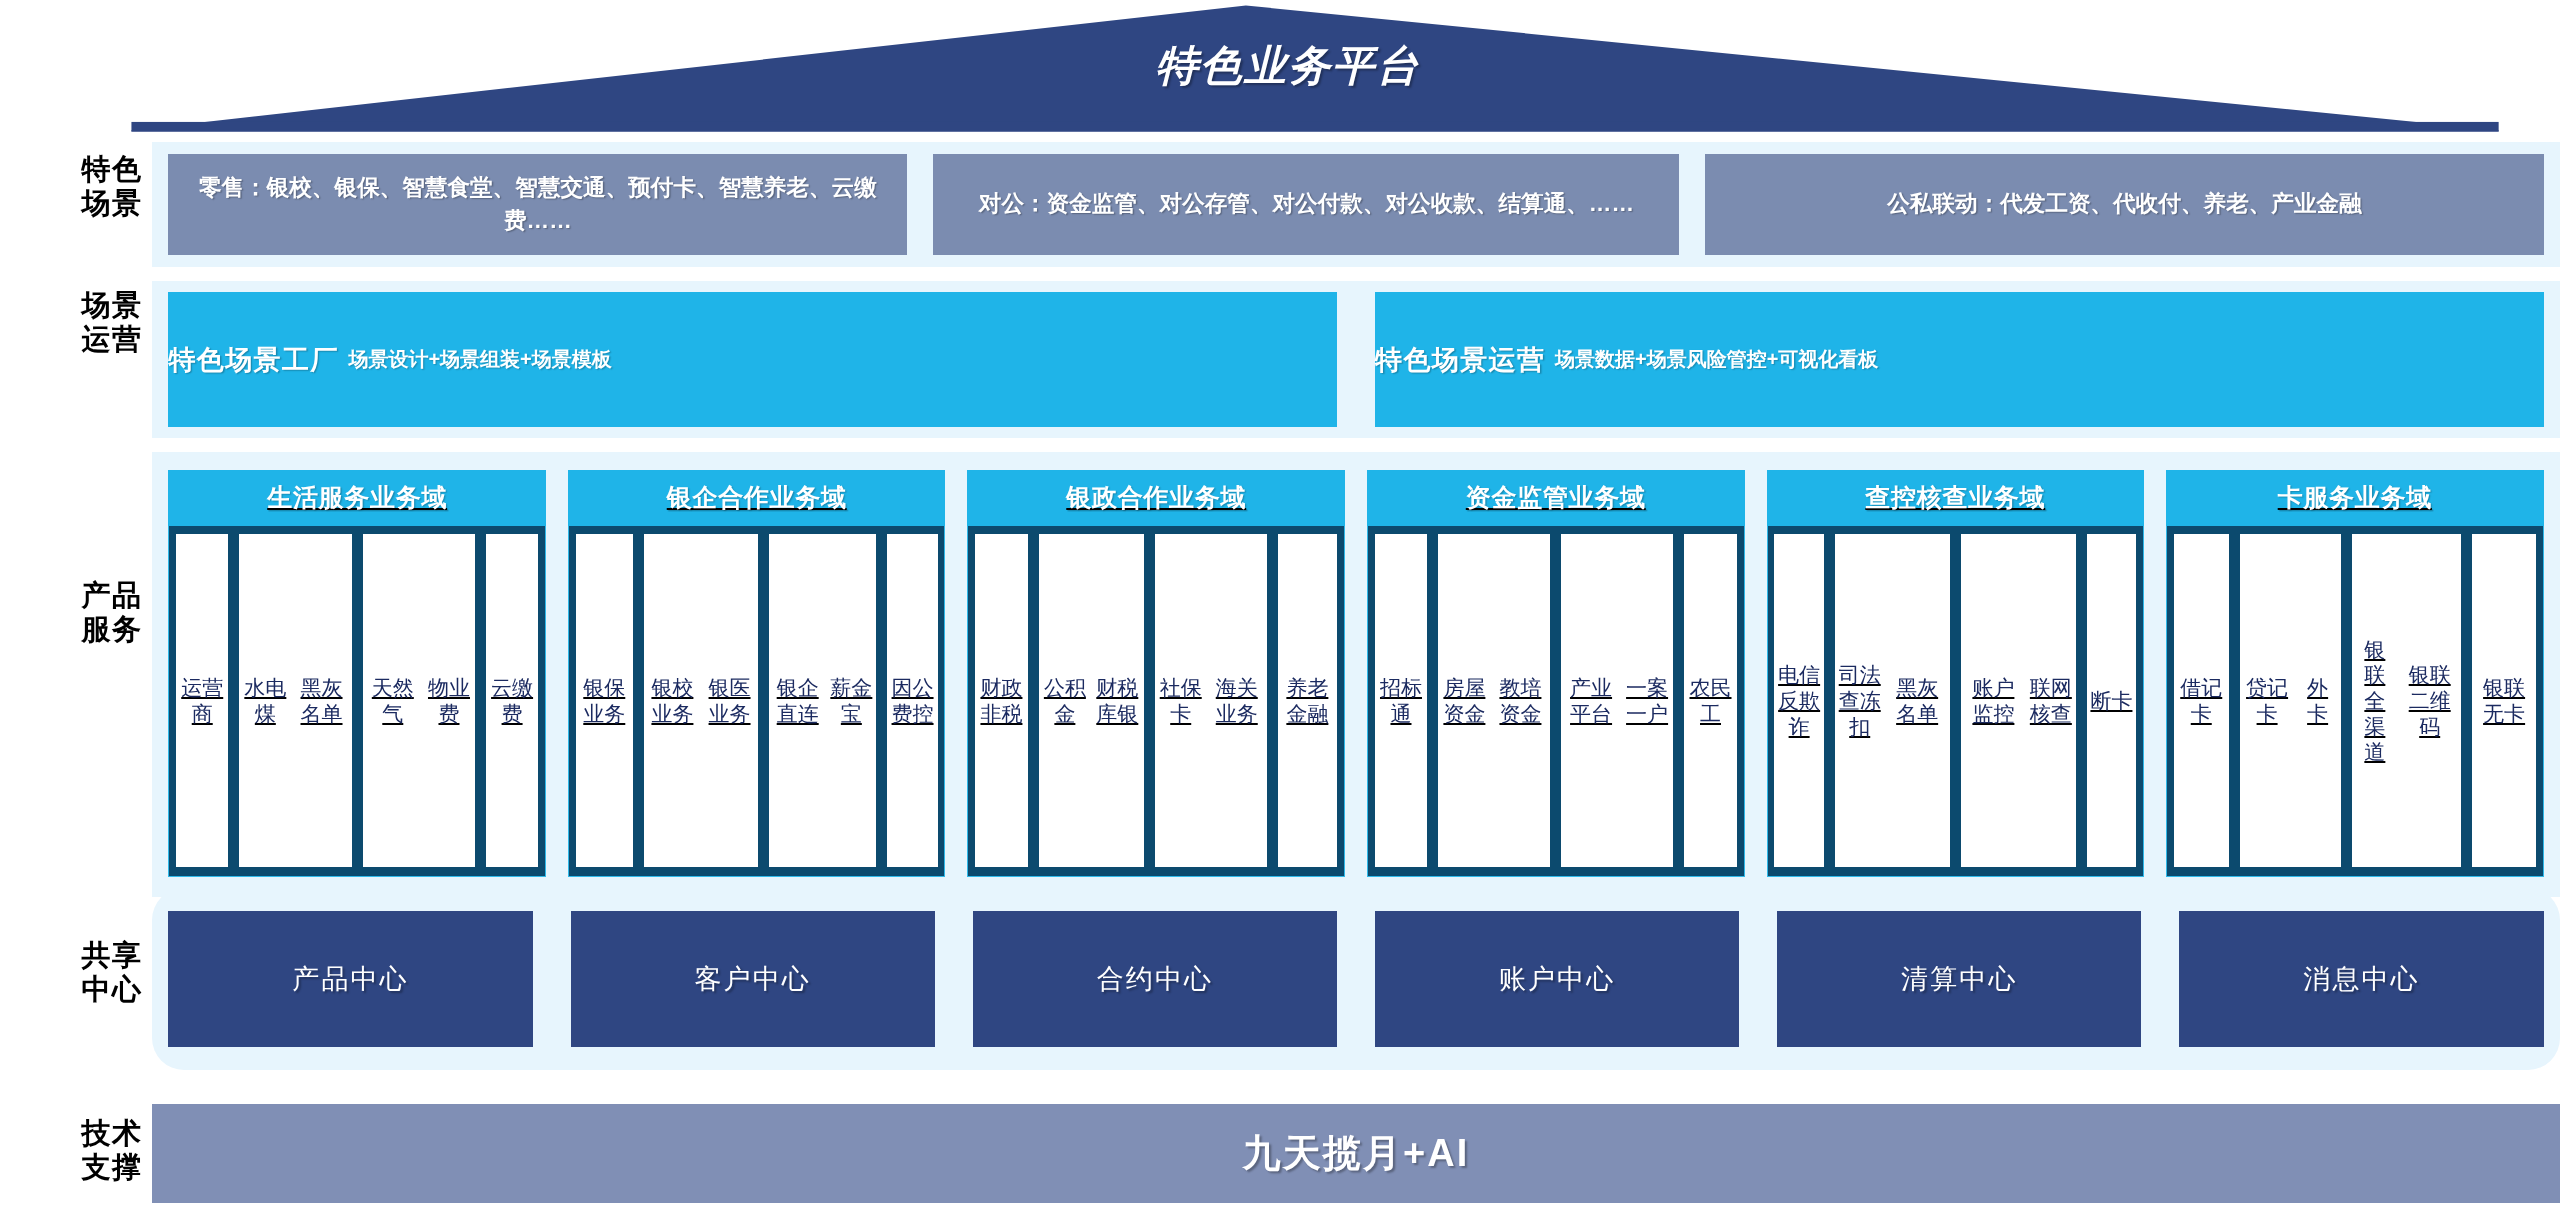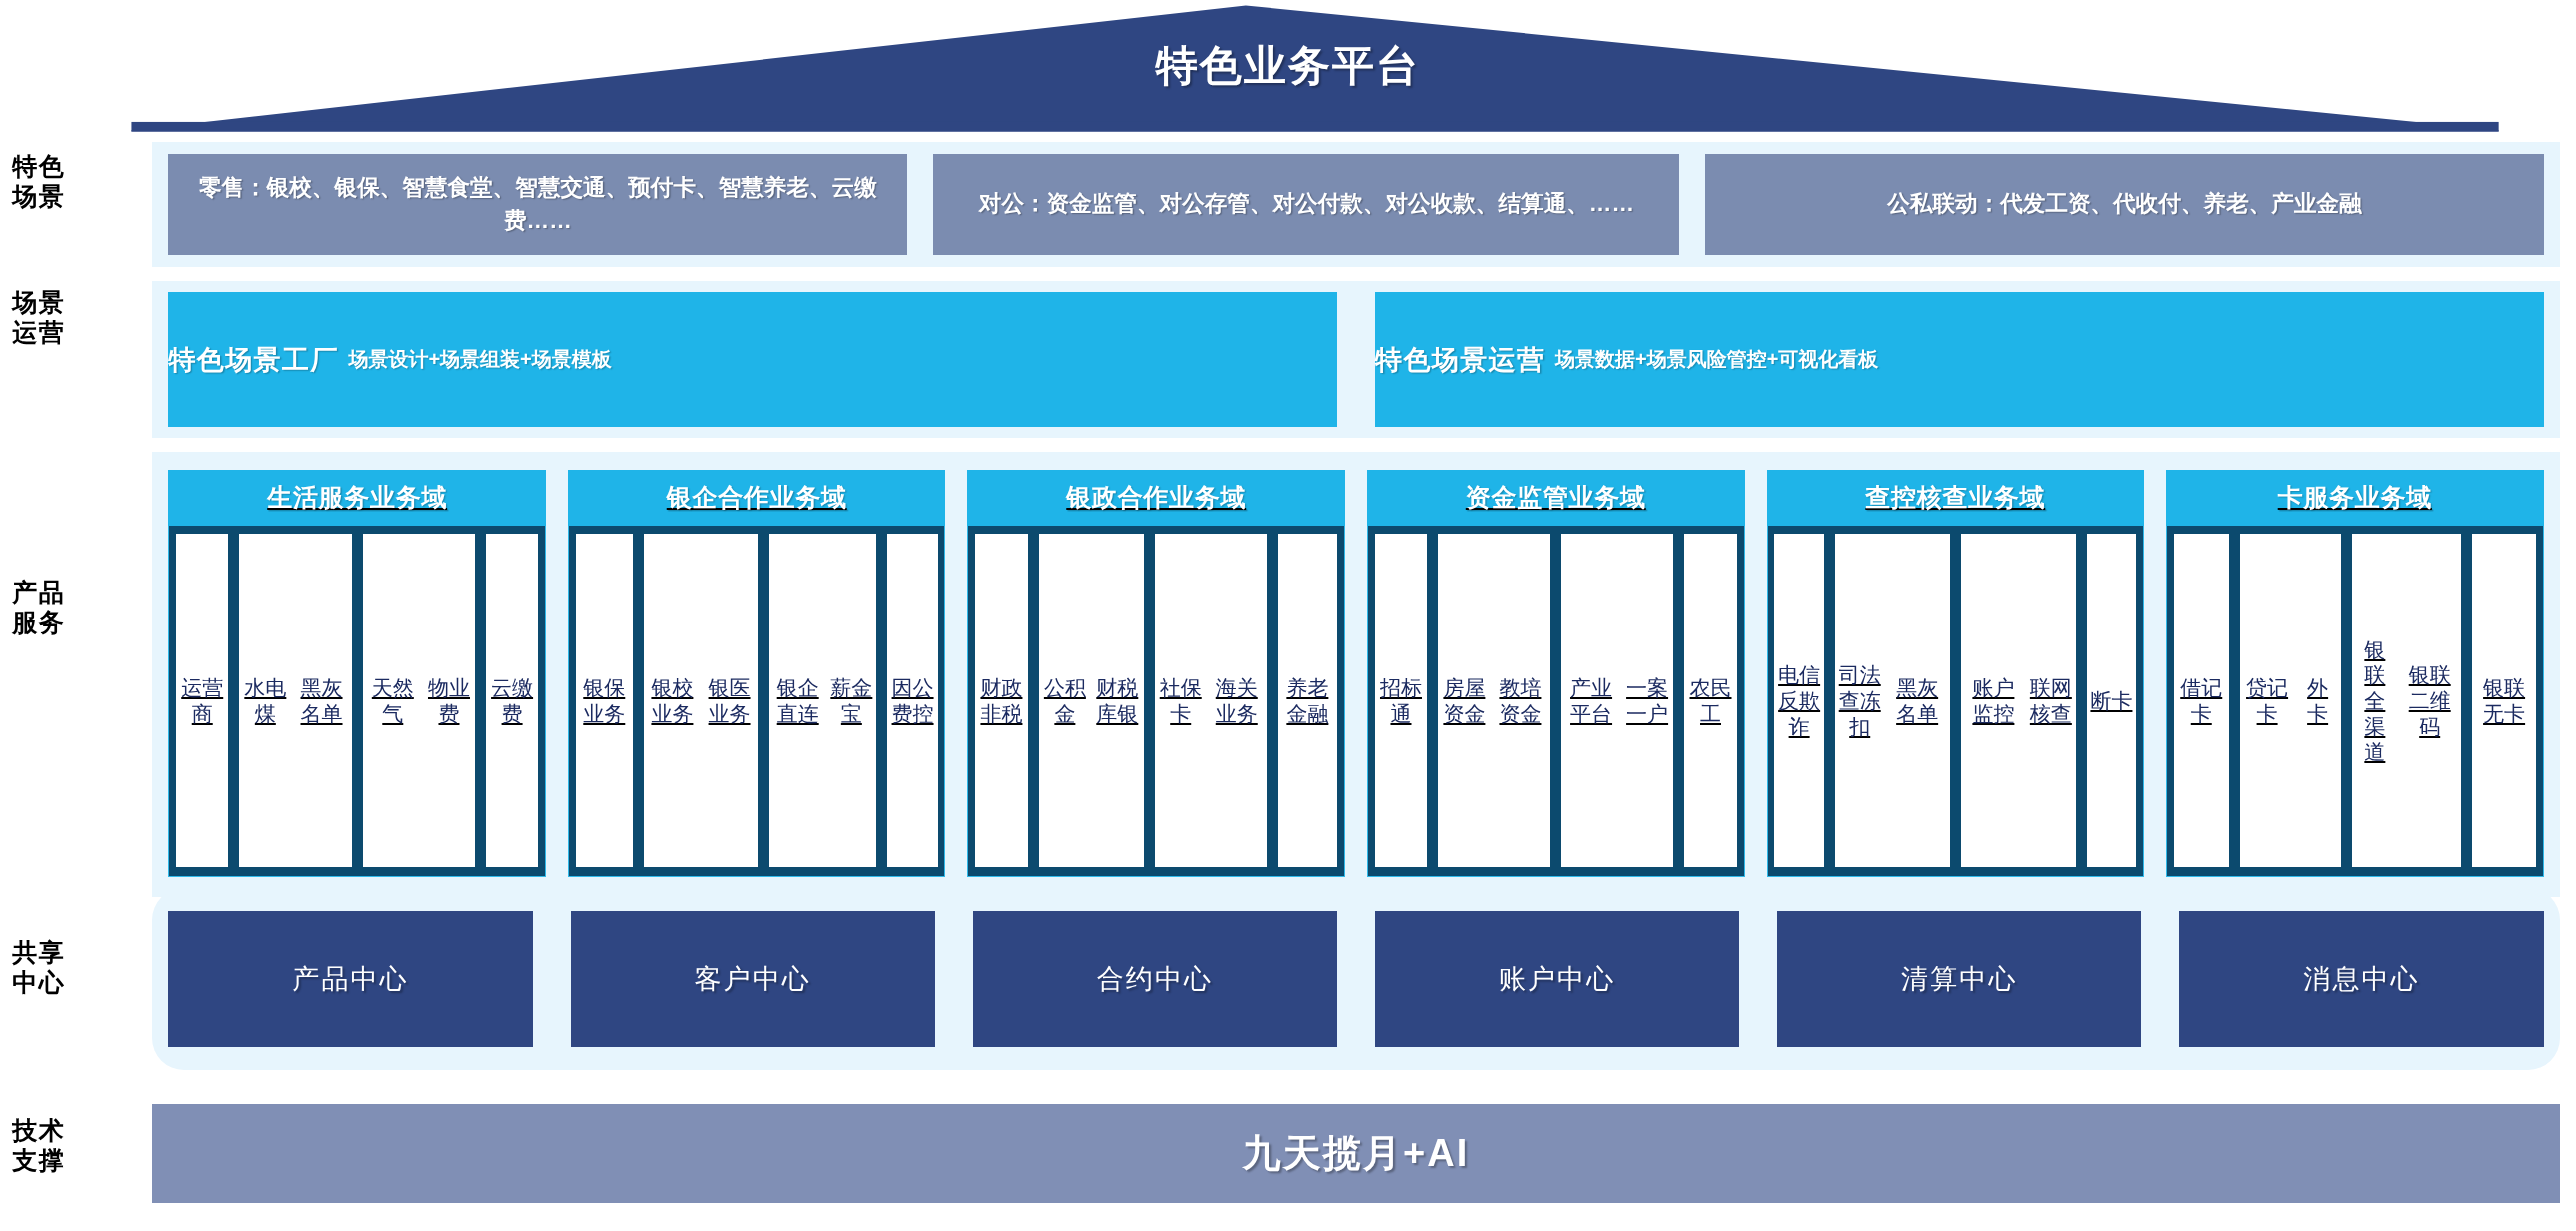--- a/index.html
+++ b/index.html
@@ -14,7 +14,7 @@
   #stage { position: relative; width: 2576px; height: 1232px; background:#fff; }
 
   
-  .roof-wrap { position:absolute; left:0; top:0; width:2196px; height:137px; }
+  .roof-wrap { position:absolute; left:0; top:0; width:2196px; height:137px;font-style:italic; }
   .roof-wrap svg { display:block; width:2576px; height:137px; }
   .roof-title {
     position:absolute; left:0; top:38px; width:2576px;

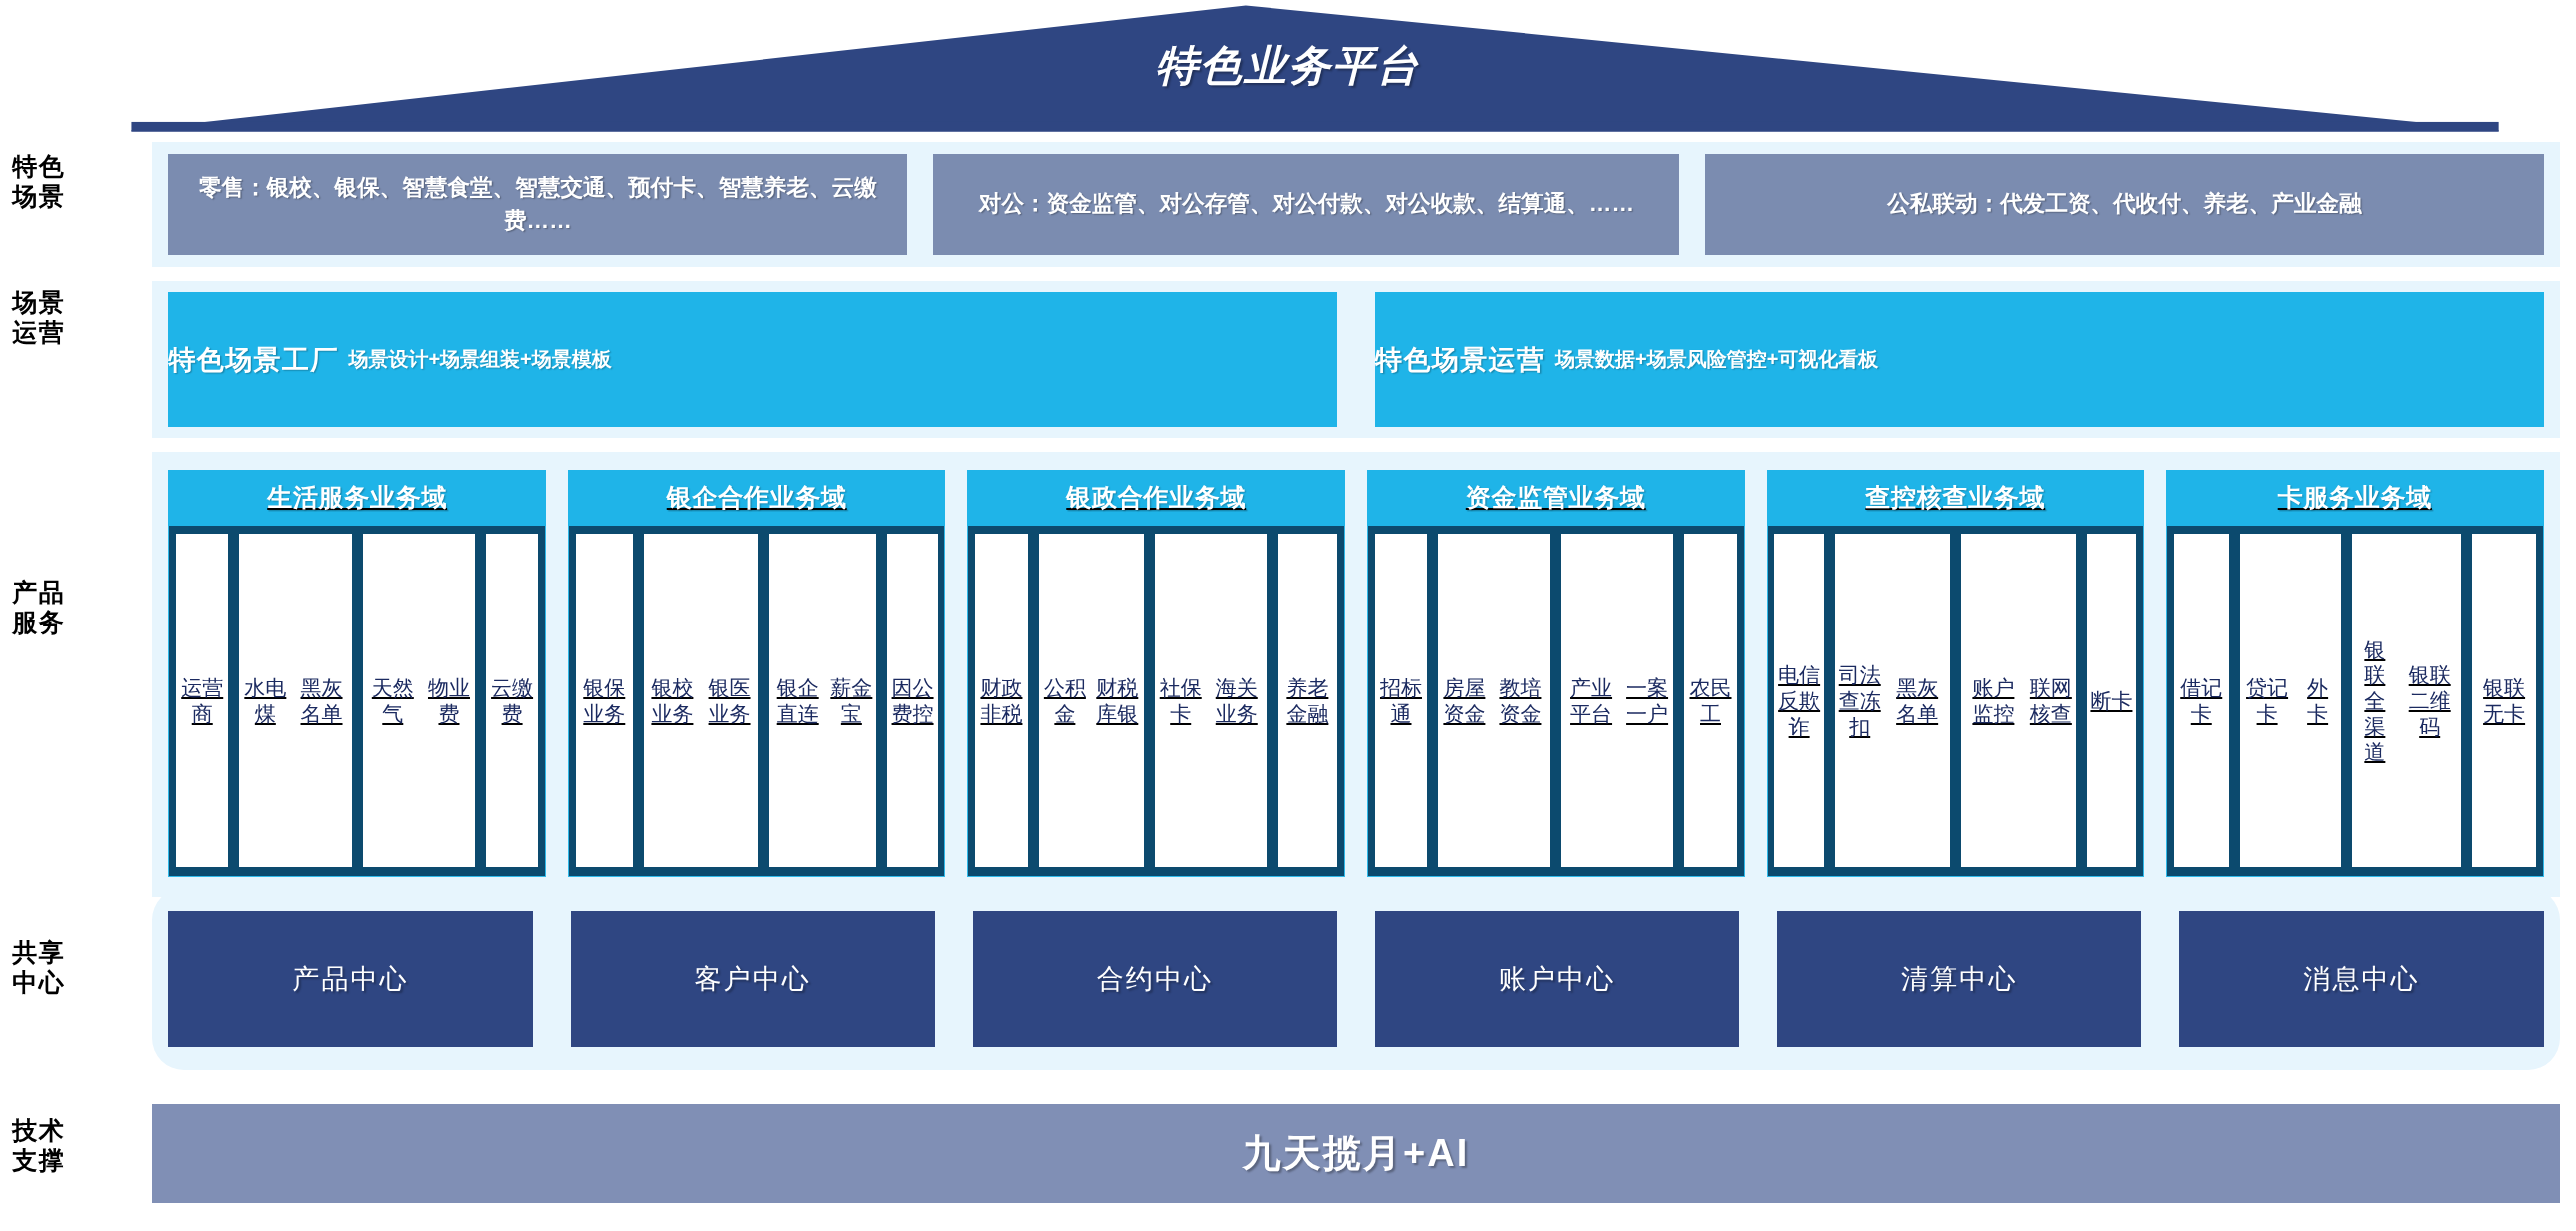--- a/index.html
+++ b/index.html
@@ -26,8 +26,8 @@
   
   .row-label {
     position:absolute; left:12.3px; width:130px;
-    text-align:left; color:#000000;
-    font-size:25px; font-weight:bold; line-height:1.18;
+    text-align:right; color:#000000;
+    font-size:29px; font-weight:bold; line-height:1.18;
     letter-spacing:1.4px;
   }
 

